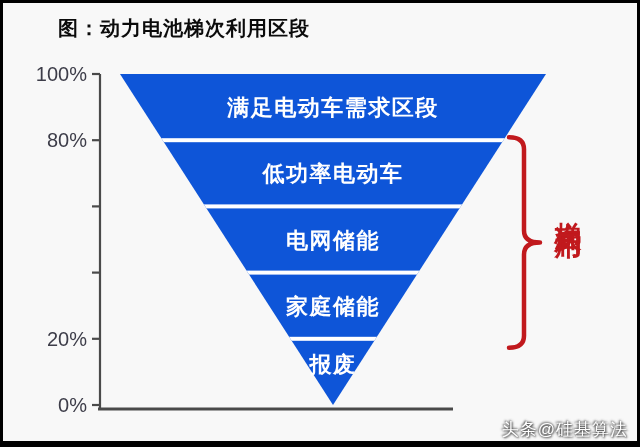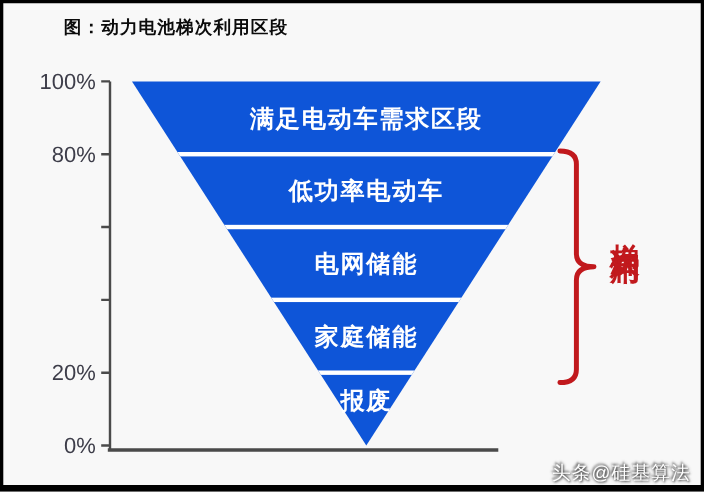--- a/index.html
+++ b/index.html
@@ -15,7 +15,7 @@
   }
   .chart-title{
     position:absolute;left:55px;top:12px;
-    font-size:16px;font-weight:bold;color:#0b0b0b;
+    font-size:20px;font-weight:bold;color:#0b0b0b;
     letter-spacing:1px;
   }
   svg.chart{position:absolute;left:0;top:0;}

